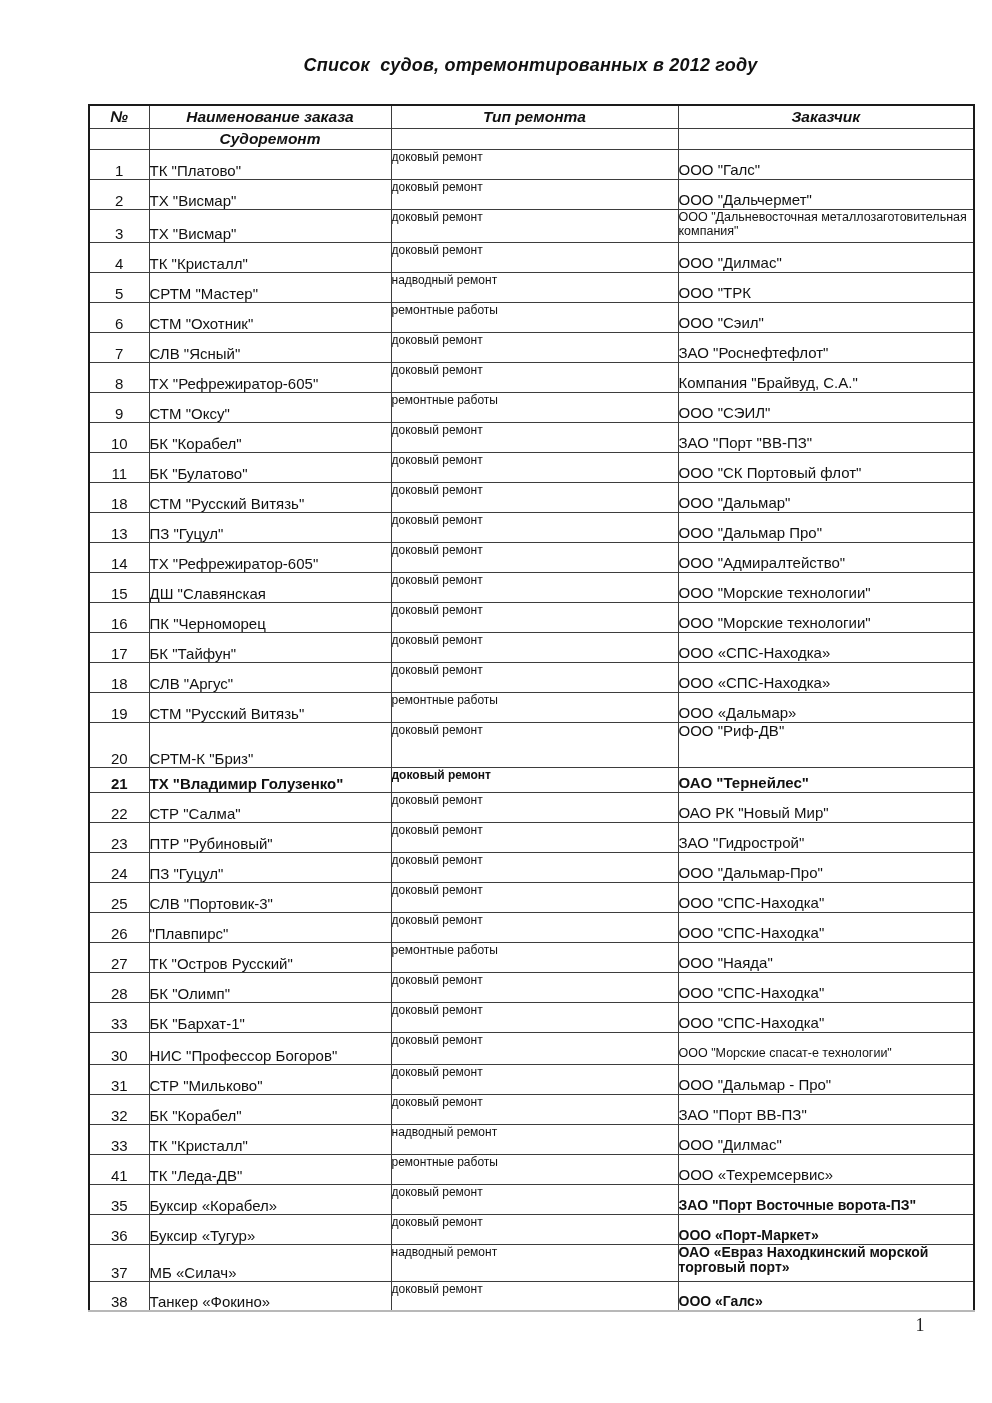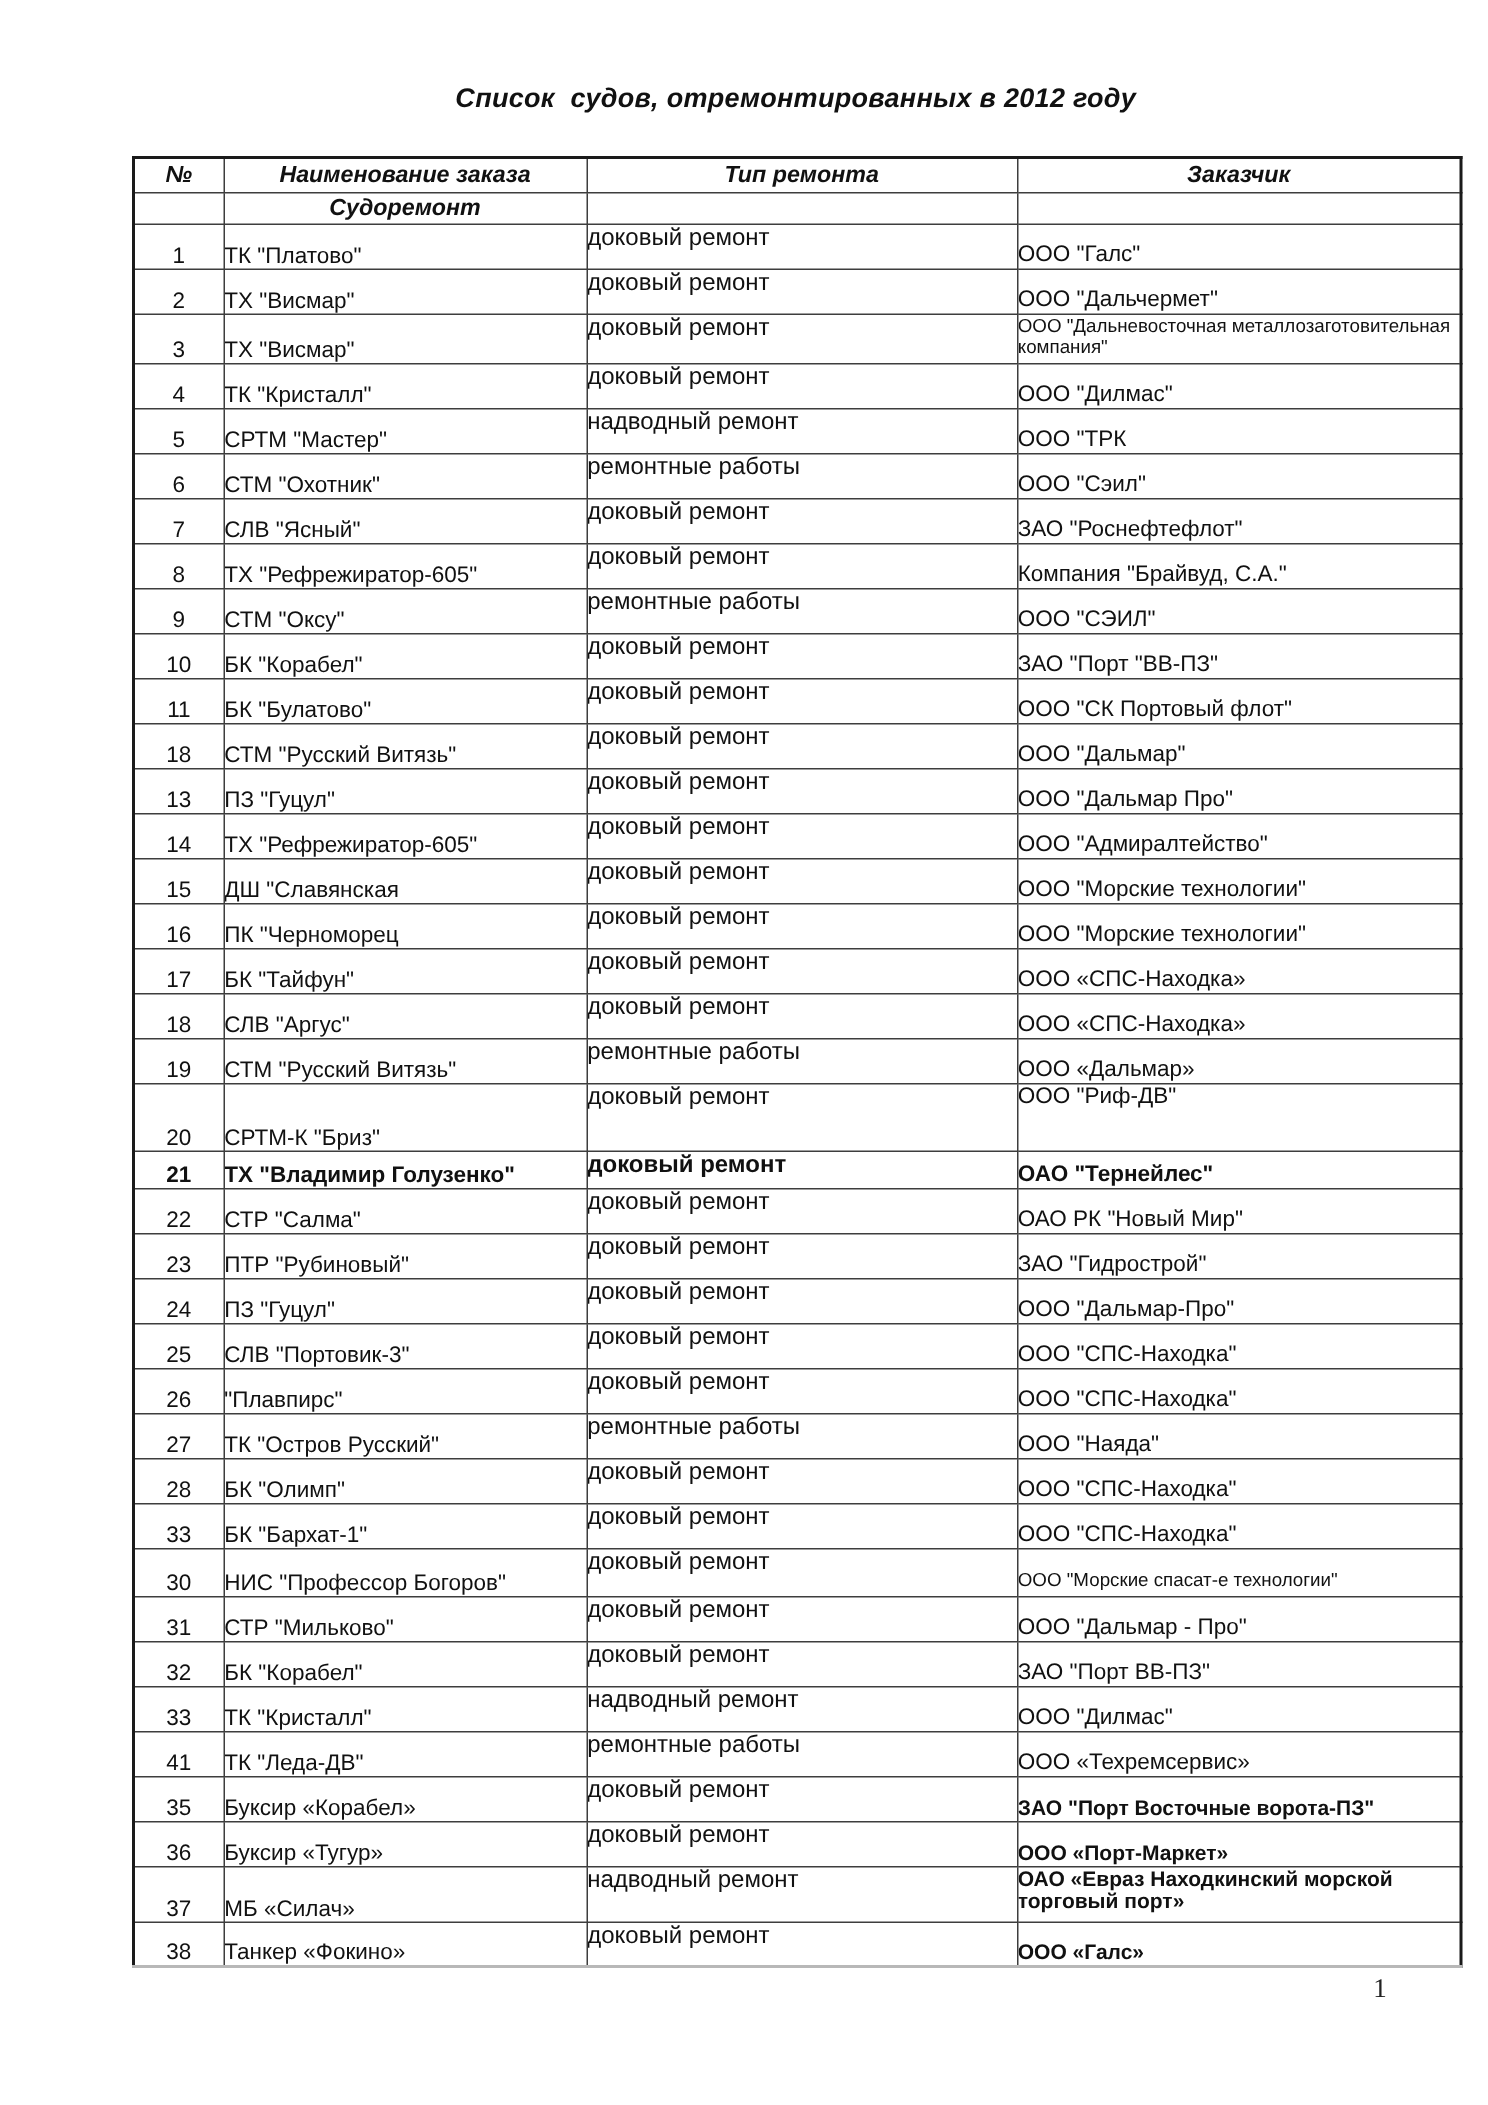--- a/index.html
+++ b/index.html
@@ -69,7 +69,7 @@
   td.repair {
     vertical-align: top;
     padding: 1px 4px 0 9px;
-    font-size: 16px;
+    font-size: 12px;
   }
   td.customer {
     vertical-align: bottom;

